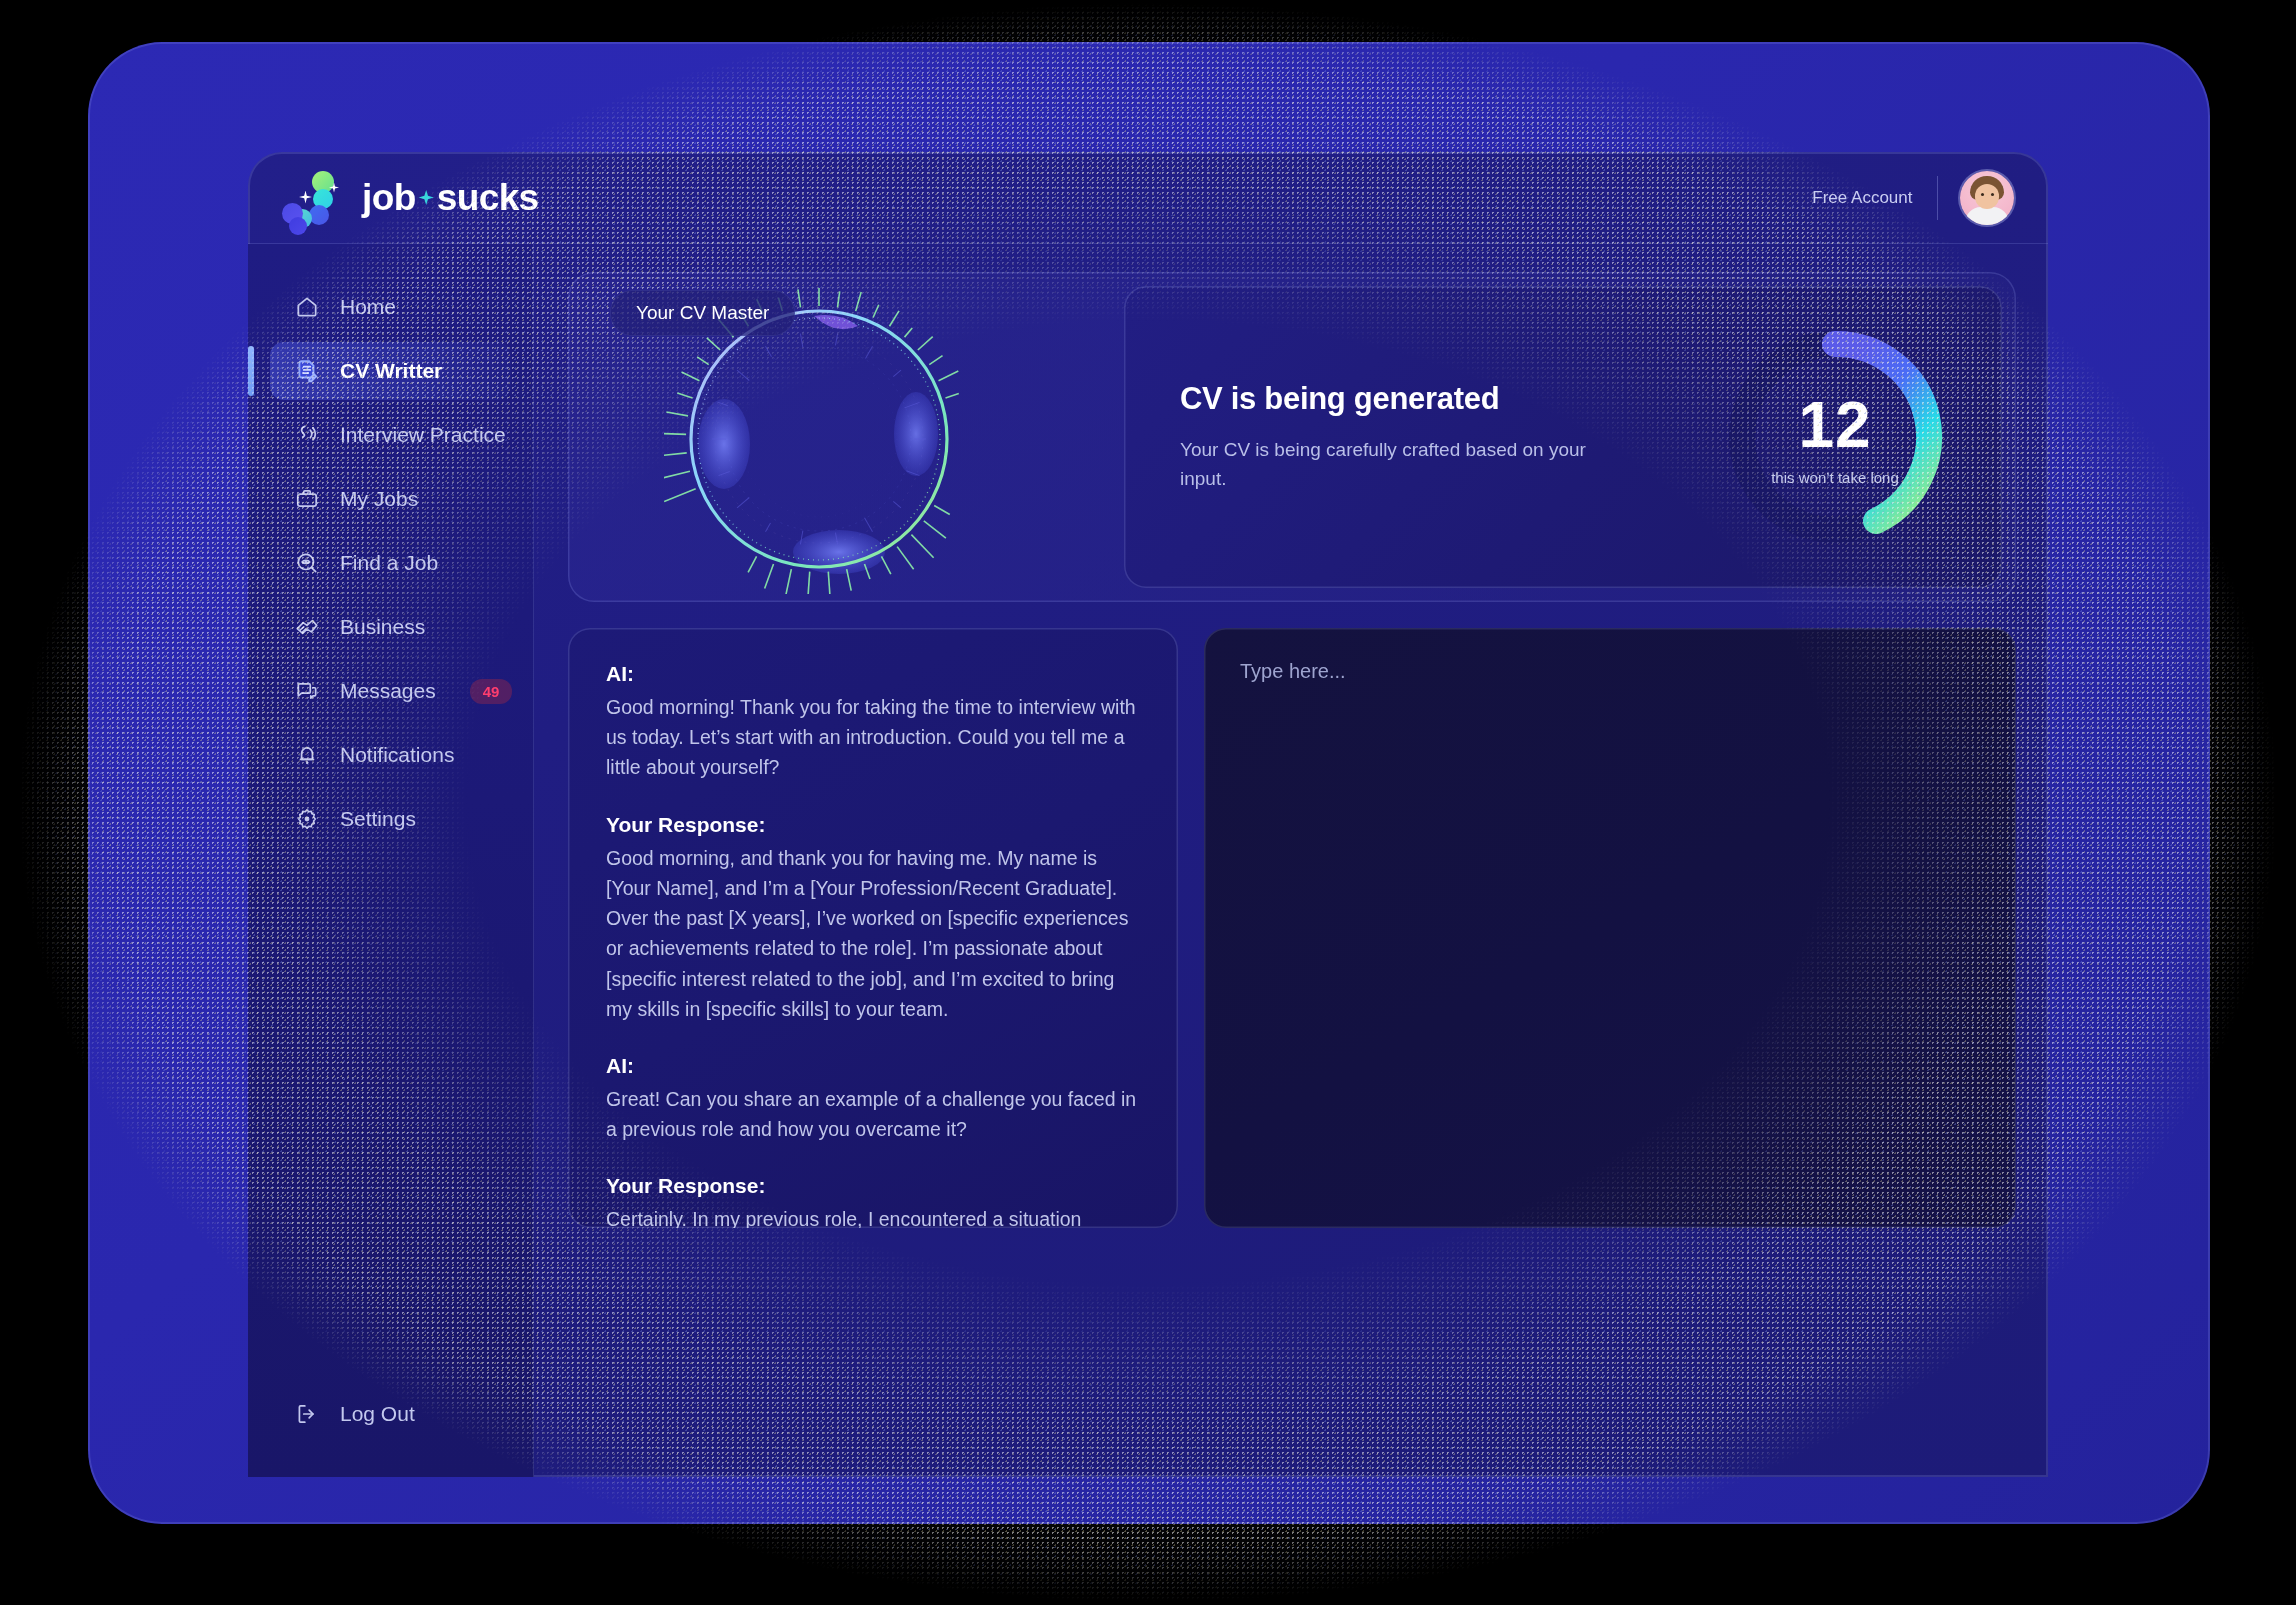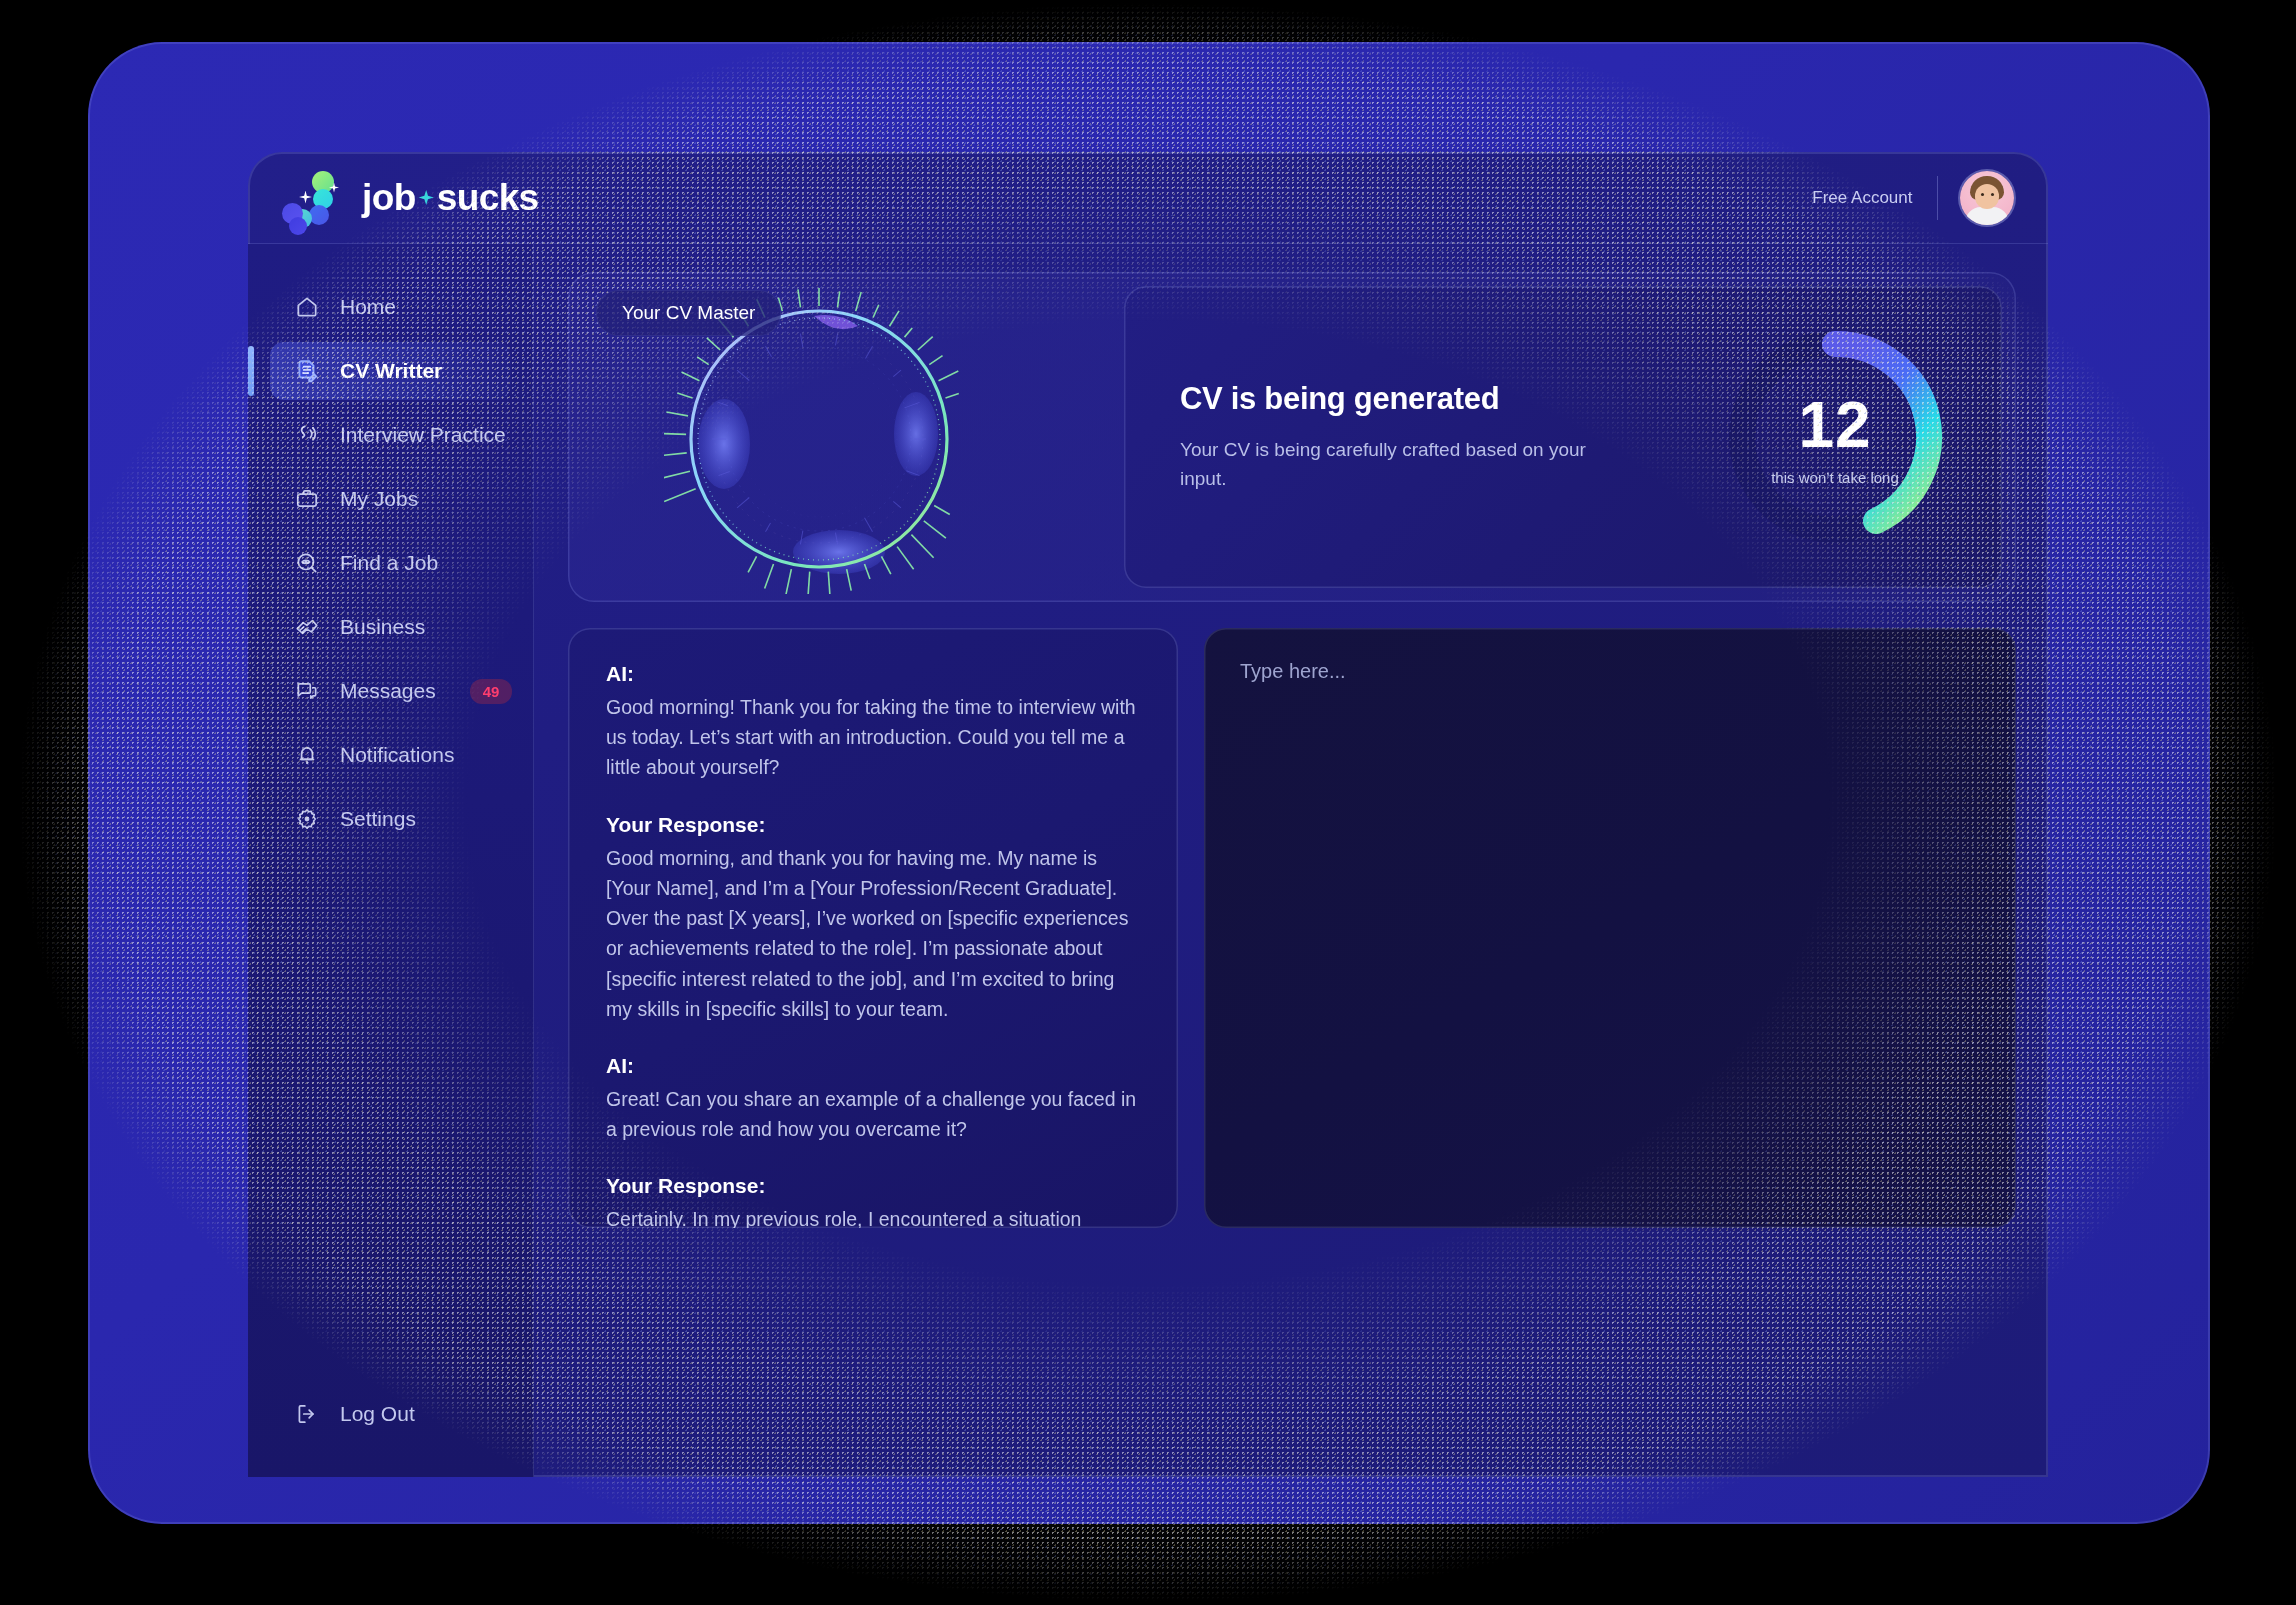--- a/index.html
+++ b/index.html
@@ -191,7 +191,7 @@
   }
   .viz-zone { position: relative; width: 540px; height: 330px; }
   .chip {
-    position: absolute; left: 28px; top: 18px;
+    position: absolute; left: 42px; top: 18px;
     background: rgba(35,32,120,.75);
     color: #fff; font-size: 19px;
     padding: 12px 26px; border-radius: 22px;

